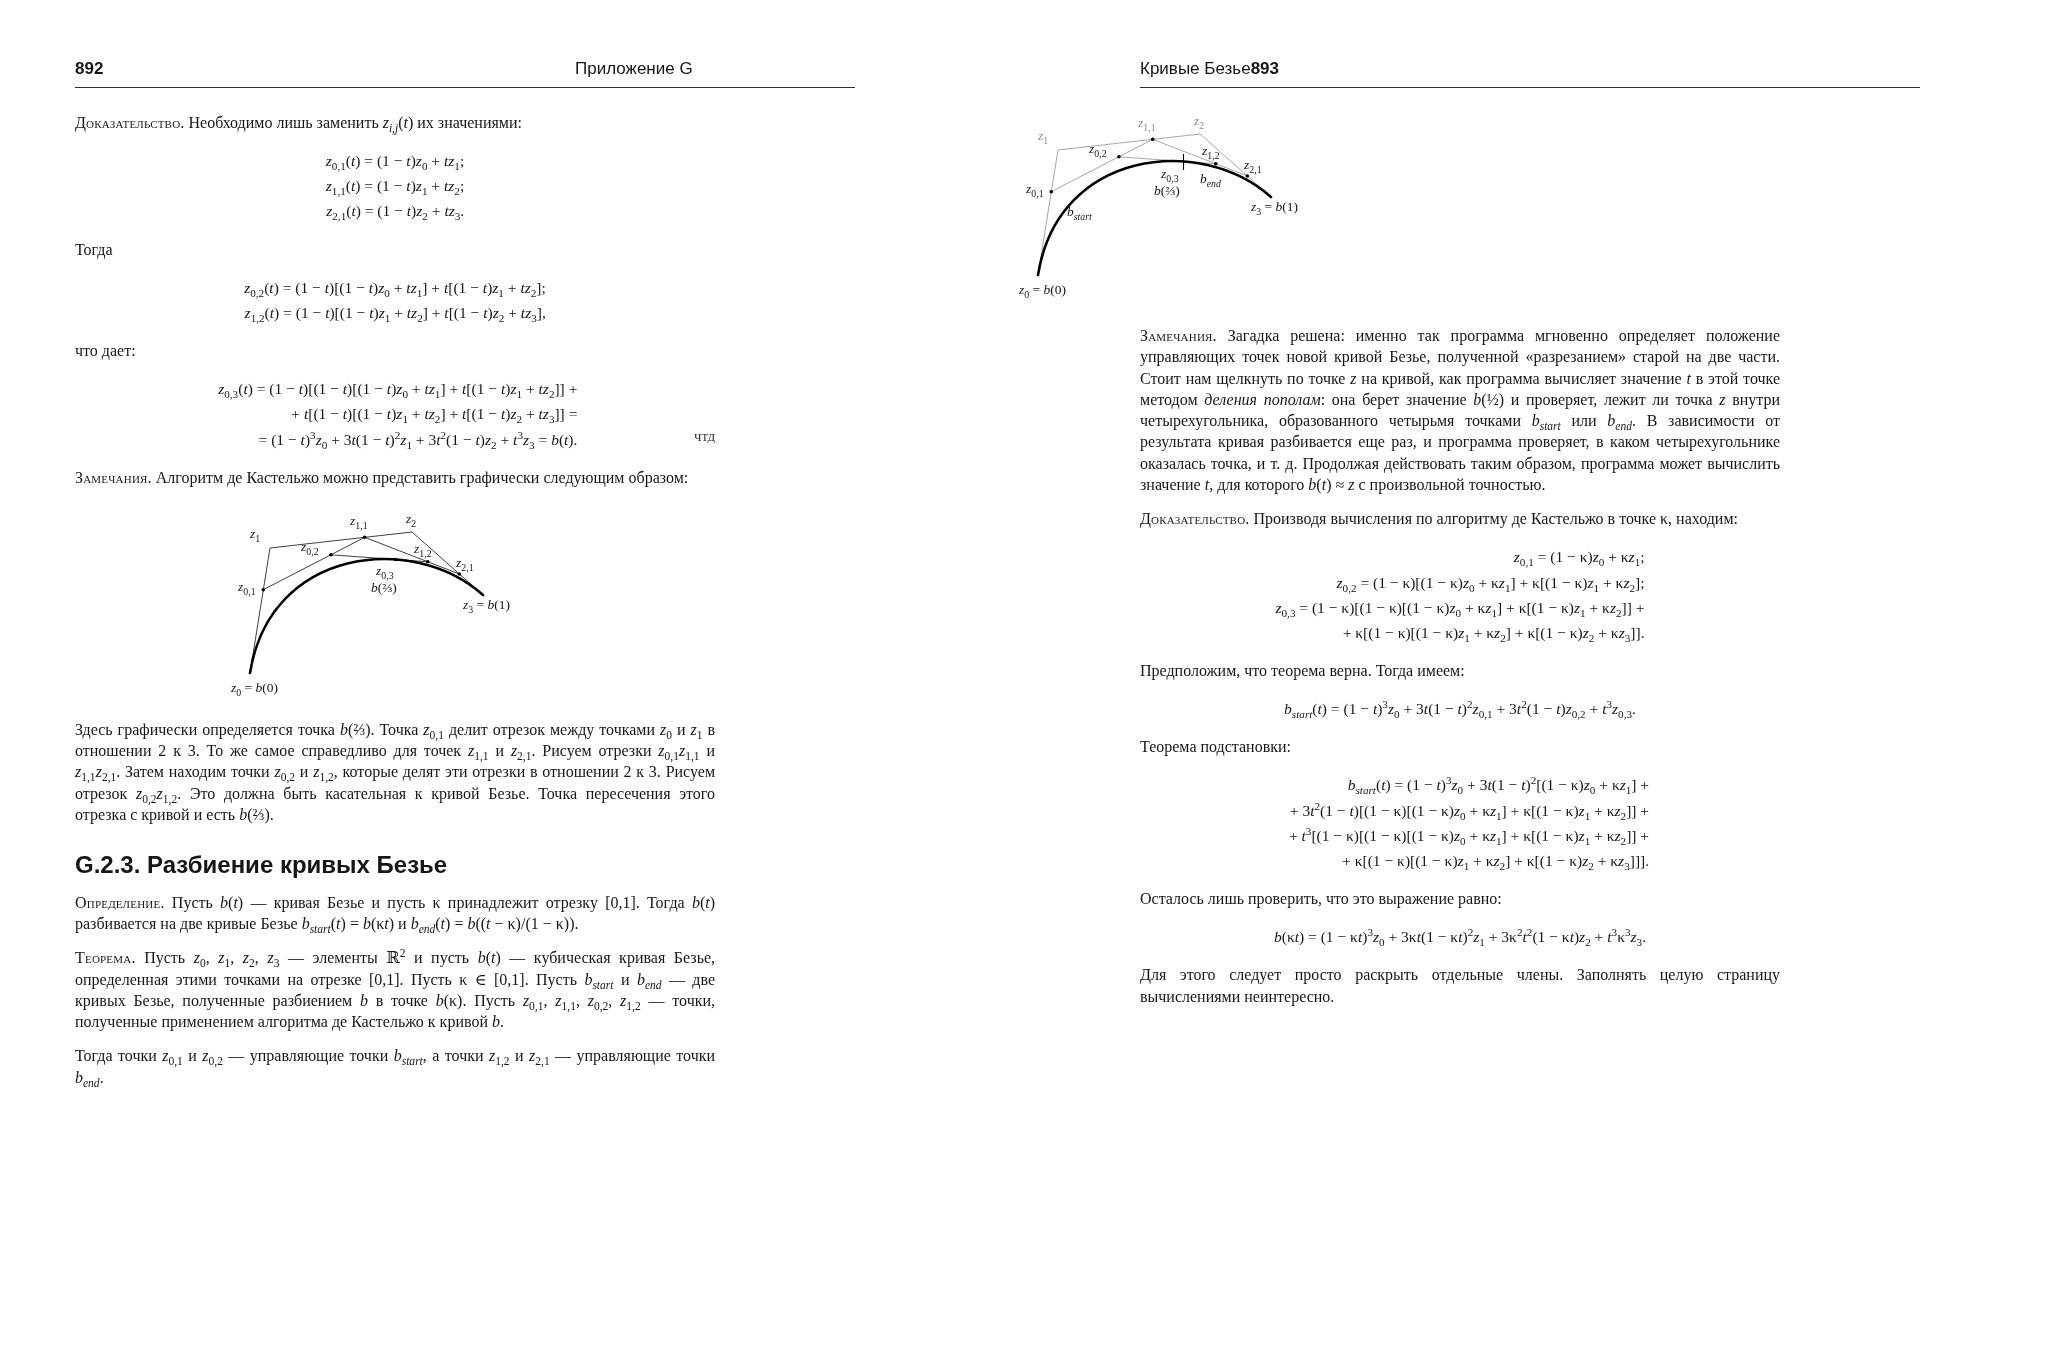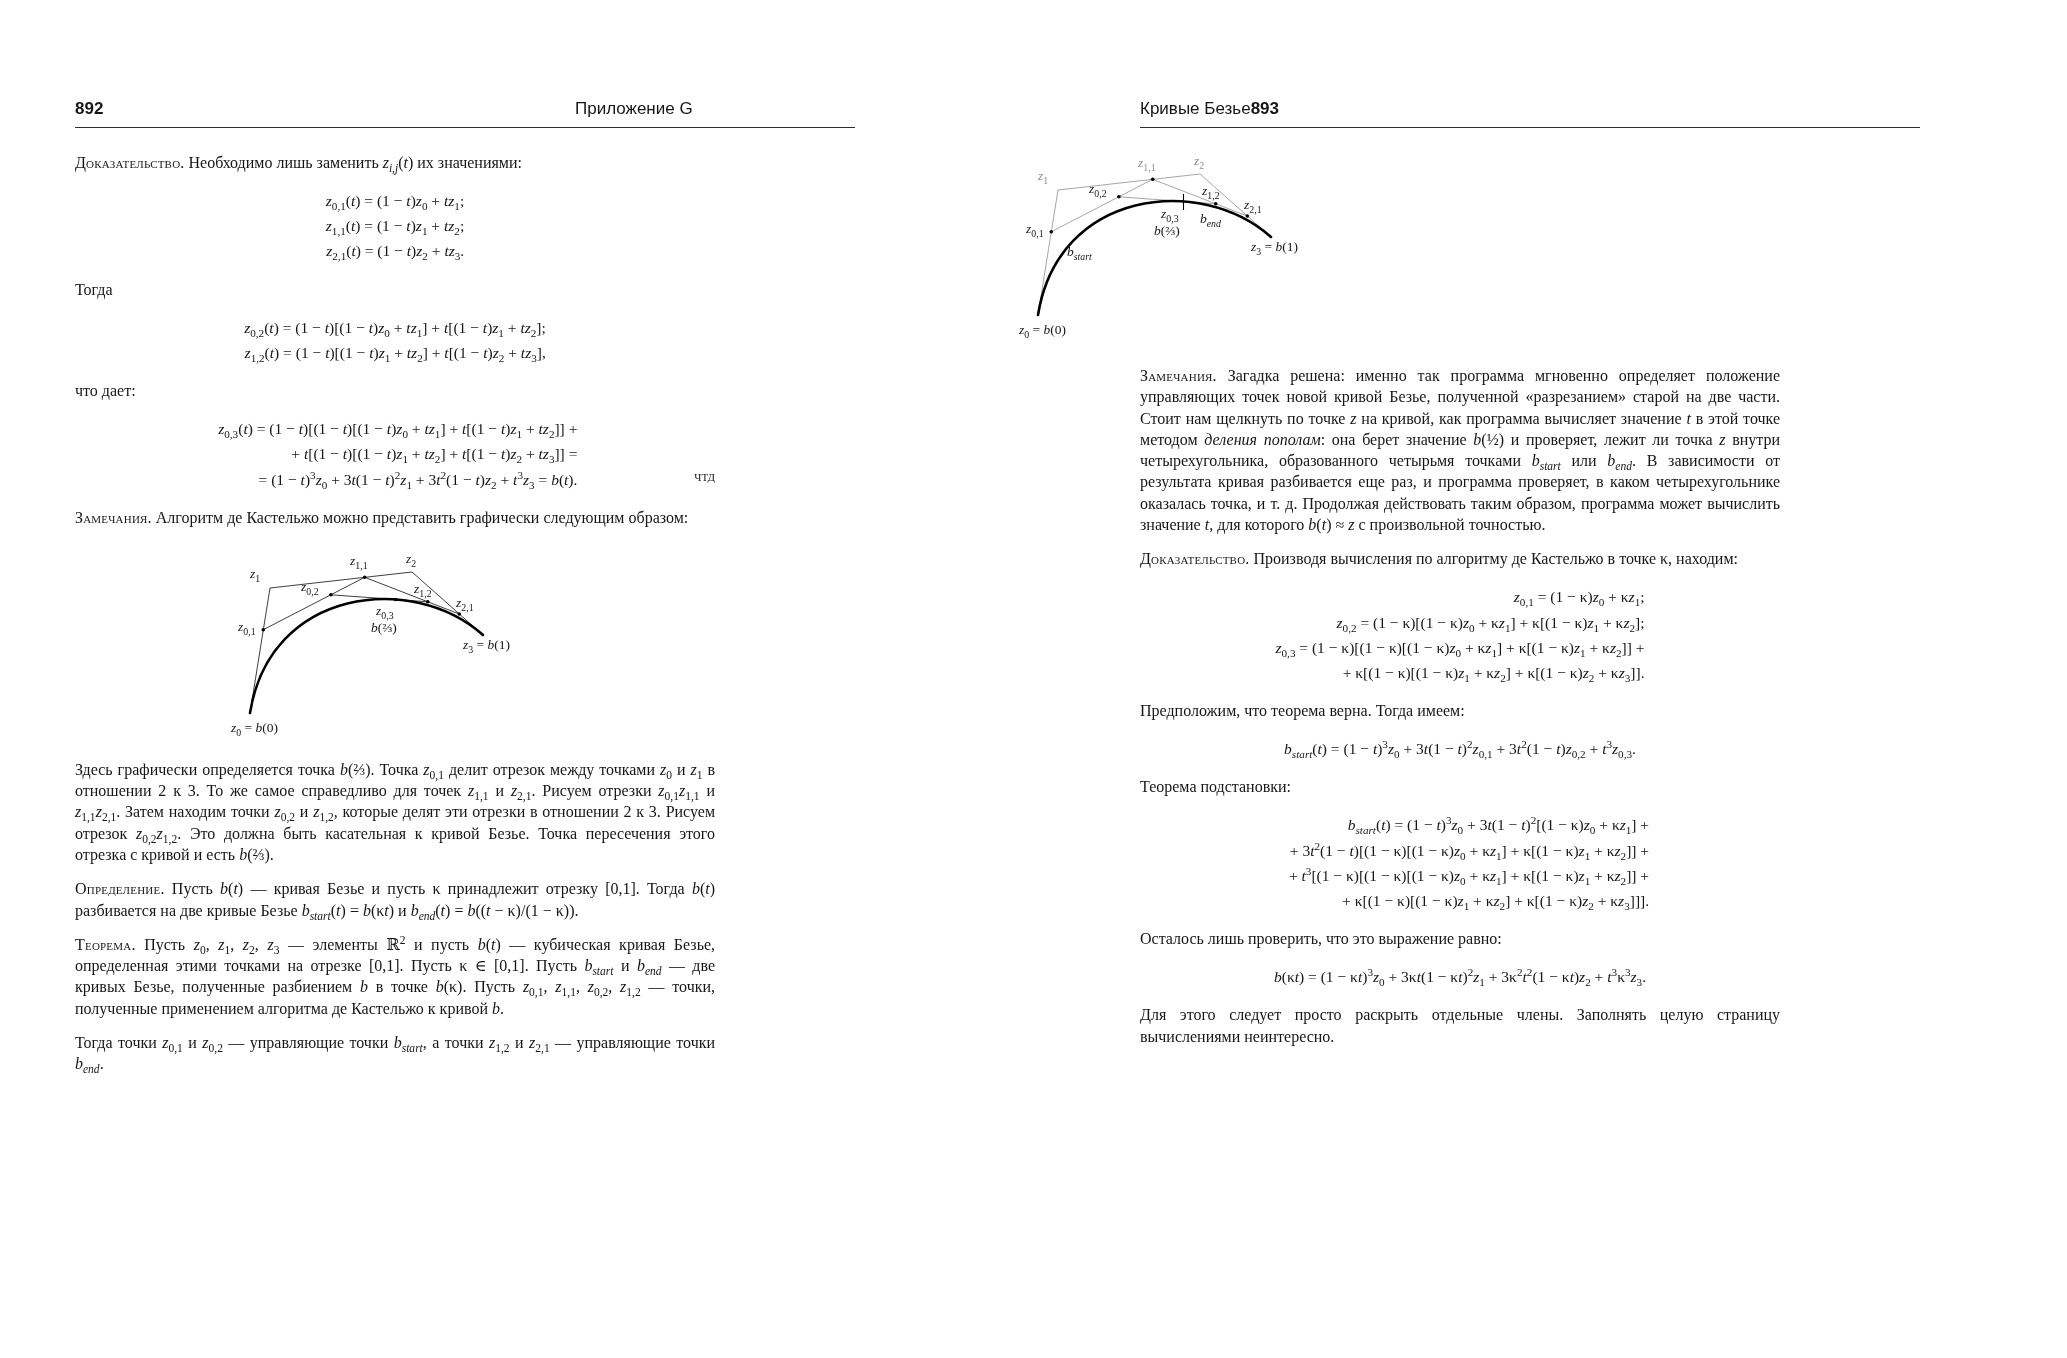--- a/index.html
+++ b/index.html
@@ -11,7 +11,7 @@
   .page-right{left:1140px;width:780px;}
 
   .running-head{position:relative;height:22px;font-family:"Liberation Sans","DejaVu Sans",sans-serif;
-                font-size:17px;line-height:22px;margin-top:40px;}
+                font-size:17px;line-height:22px;}
   .folio{font-weight:700;}
   .rh-center{position:absolute;left:500px;top:0;font-weight:400;}
   .rh-flex{display:flex;justify-content:flex-start;}

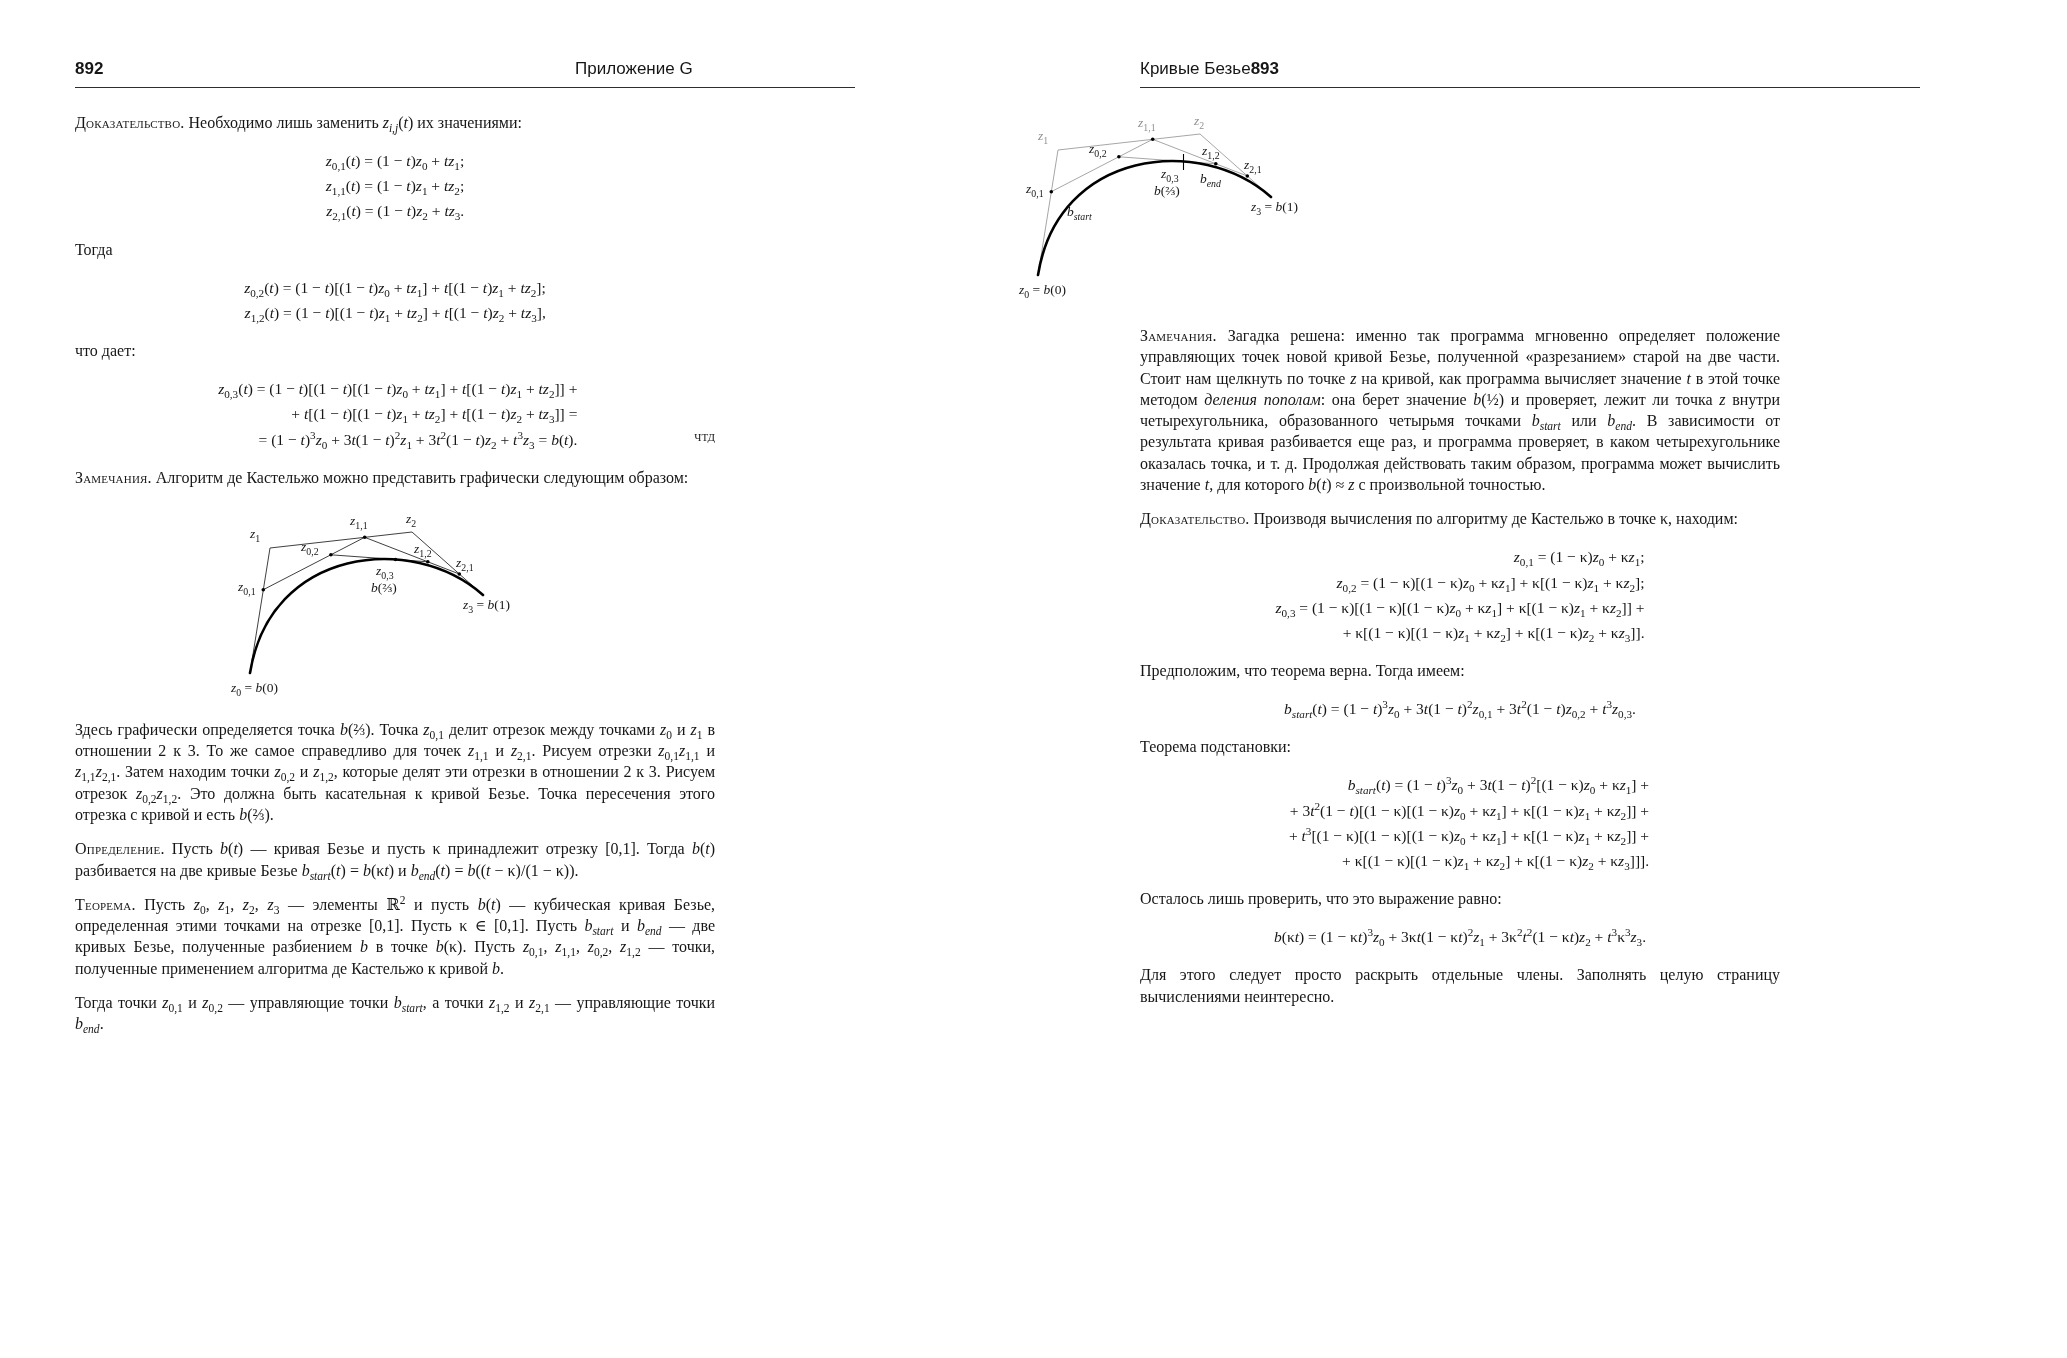--- a/index.html
+++ b/index.html
@@ -119,6 +119,7 @@
 
       <p class="para">Здесь графически определяется точка <i>b</i>(⅔). Точка <i>z</i><sub>0,1</sub> делит отрезок между точками <i>z</i><sub>0</sub> и <i>z</i><sub>1</sub> в отношении 2 к 3. То же самое справедливо для точек <i>z</i><sub>1,1</sub> и <i>z</i><sub>2,1</sub>. Рисуем отрезки <i>z</i><sub>0,1</sub><i>z</i><sub>1,1</sub> и <i>z</i><sub>1,1</sub><i>z</i><sub>2,1</sub>. Затем находим точки <i>z</i><sub>0,2</sub> и <i>z</i><sub>1,2</sub>, которые делят эти отрезки в отношении 2 к 3. Рисуем отрезок <i>z</i><sub>0,2</sub><i>z</i><sub>1,2</sub>. Это должна быть касательная к кривой Безье. Точка пересечения этого отрезка с кривой и есть <i>b</i>(⅔).</p>
 
+      <h2 class="section-heading">G.2.3. Разбиение кривых Безье</h2>
 
       <p class="para"><span class="sc">Определение.</span> Пусть <i>b</i>(<i>t</i>) — кривая Безье и пусть κ принадлежит отрезку [0,1]. Тогда <i>b</i>(<i>t</i>) разбивается на две кривые Безье <i>b<sub>start</sub></i>(<i>t</i>) = <i>b</i>(κ<i>t</i>) и <i>b<sub>end</sub></i>(<i>t</i>) = <i>b</i>((<i>t</i> − κ)/(1 − κ)).</p>
       <p class="para"><span class="sc">Теорема.</span> Пусть <i>z</i><sub>0</sub>, <i>z</i><sub>1</sub>, <i>z</i><sub>2</sub>, <i>z</i><sub>3</sub> — элементы ℝ<sup>2</sup> и пусть <i>b</i>(<i>t</i>) — кубическая кривая Безье, определенная этими точками на отрезке [0,1]. Пусть κ ∈ [0,1]. Пусть <i>b<sub>start</sub></i> и <i>b<sub>end</sub></i> — две кривых Безье, полученные разбиением <i>b</i> в точке <i>b</i>(κ). Пусть <i>z</i><sub>0,1</sub>, <i>z</i><sub>1,1</sub>, <i>z</i><sub>0,2</sub>, <i>z</i><sub>1,2</sub> — точки, полученные применением алгоритма де Кастельжо к кривой <i>b</i>.</p>

